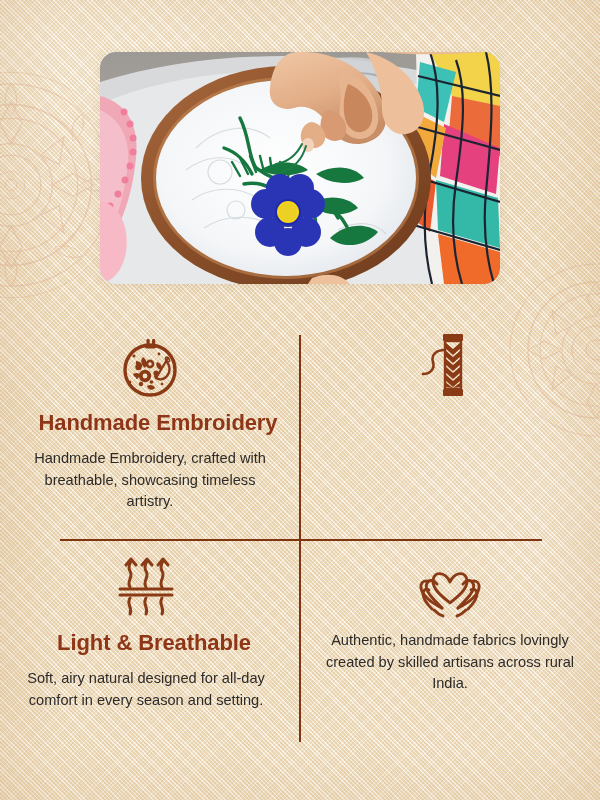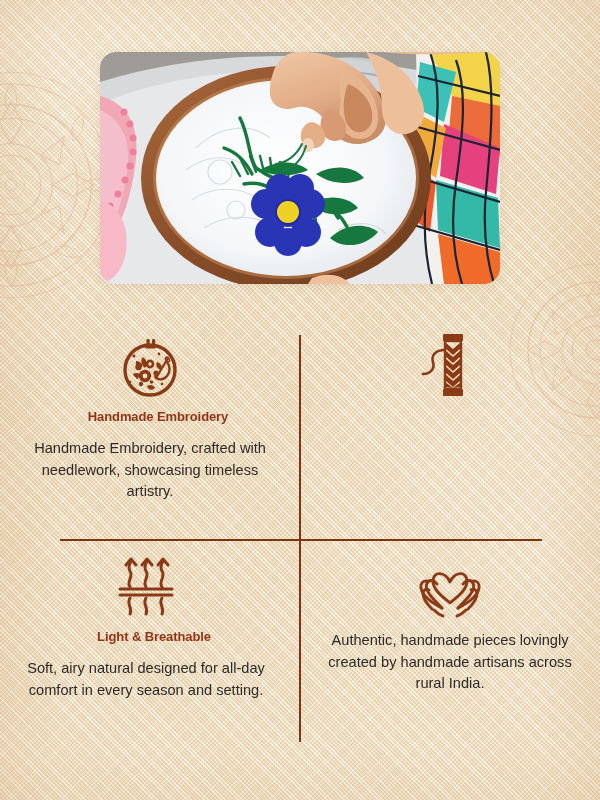--- a/index.html
+++ b/index.html
@@ -122,7 +122,7 @@
   .cell-icon svg { display: block; }
 
   .cell-title {
-    font-size: 13px;
+    font-size: 22px;
     font-weight: 700;
     color: #8f3618;
     letter-spacing: -0.1px;

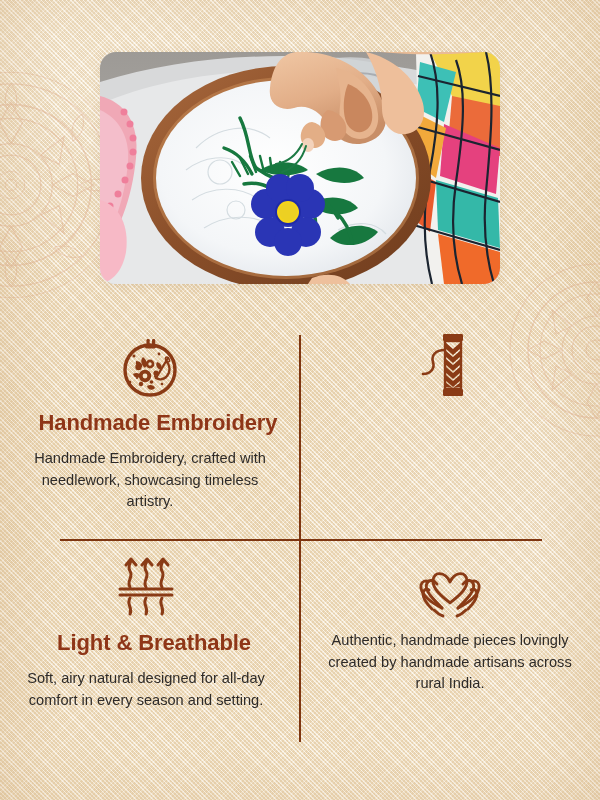--- a/index.html
+++ b/index.html
@@ -419,7 +419,7 @@
         </svg>
       </div>
       <div class="cell-title">Handmade Embroidery</div>
-      <div class="cell-desc">Handmade Embroidery, crafted with needlework, showcasing timeless artistry.</div>
+      <div class="cell-desc">Handmade Embroidery, crafted with breathable, showcasing timeless artistry.</div>
     </div>
 
     <div class="cell" id="cell-cotton">

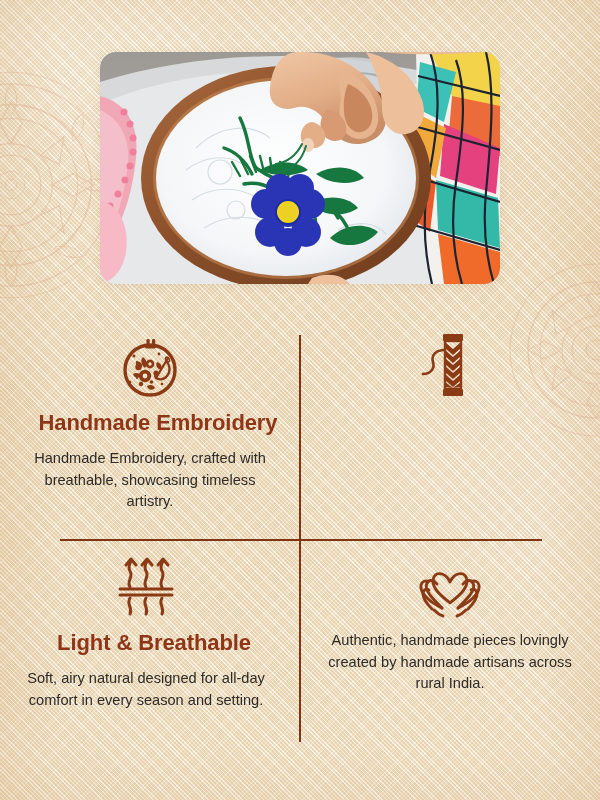--- a/index.html
+++ b/index.html
@@ -493,7 +493,7 @@
           </g>
         </svg>
       </div>
-      <div class="cell-desc">Authentic, handmade pieces lovingly created by handmade artisans across rural India.</div>
+      <div class="cell-desc">Authentic, handmade fabrics lovingly created by skilled artisans across rural India.</div>
     </div>
 
   </div>

